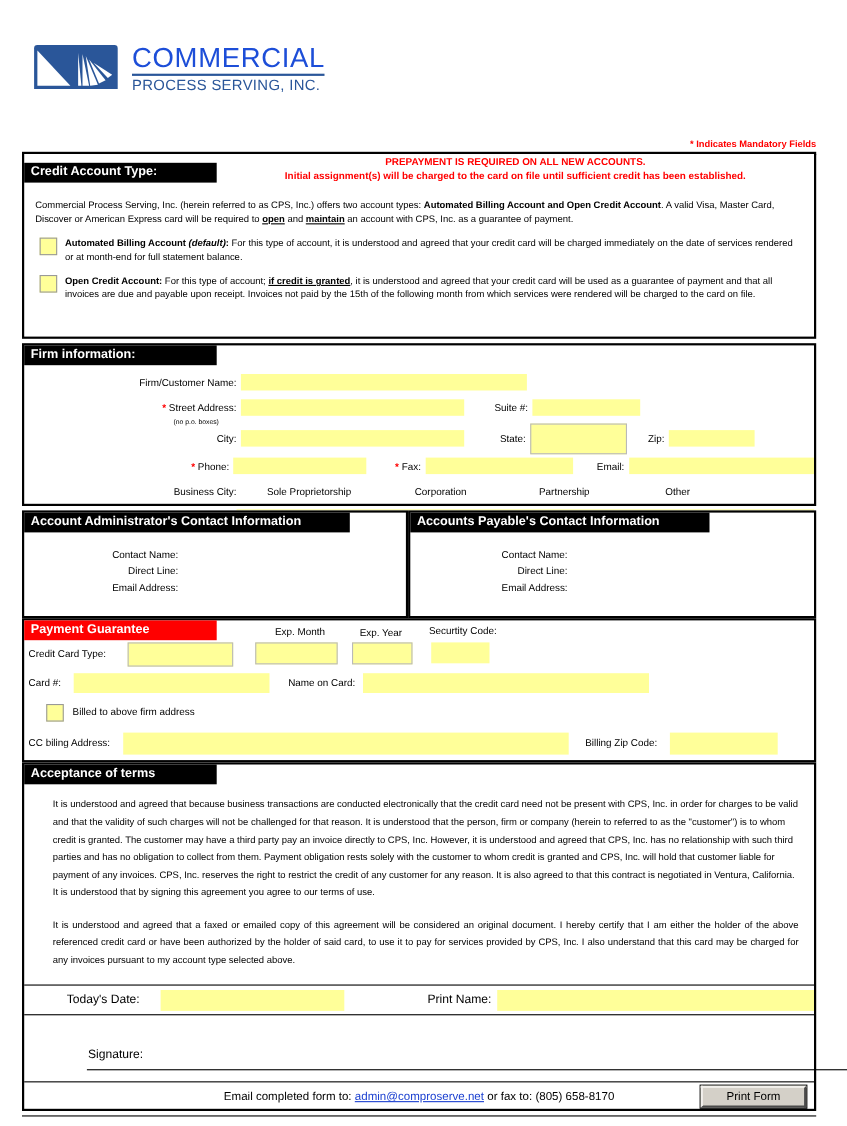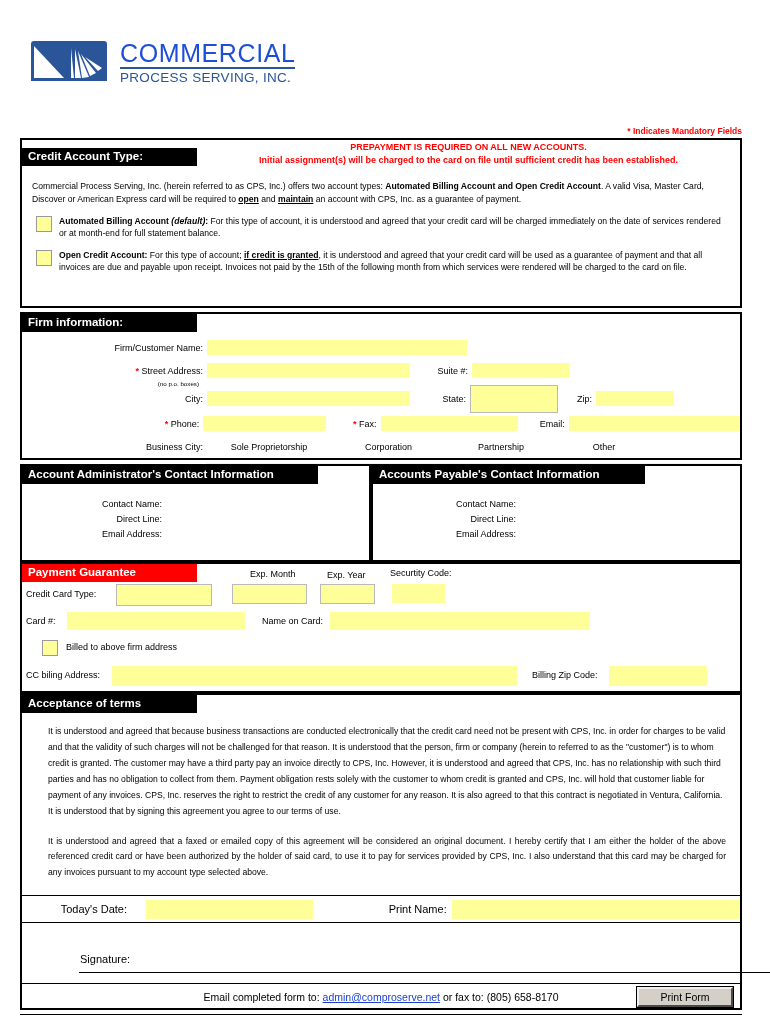--- a/index.html
+++ b/index.html
@@ -158,7 +158,7 @@
     align-items: center;
     font-size: 9px;
     height: 19px;
-    padding-left: 4px;
+    padding-left: 16px;
   }
   .flabel {
     text-align: right;

